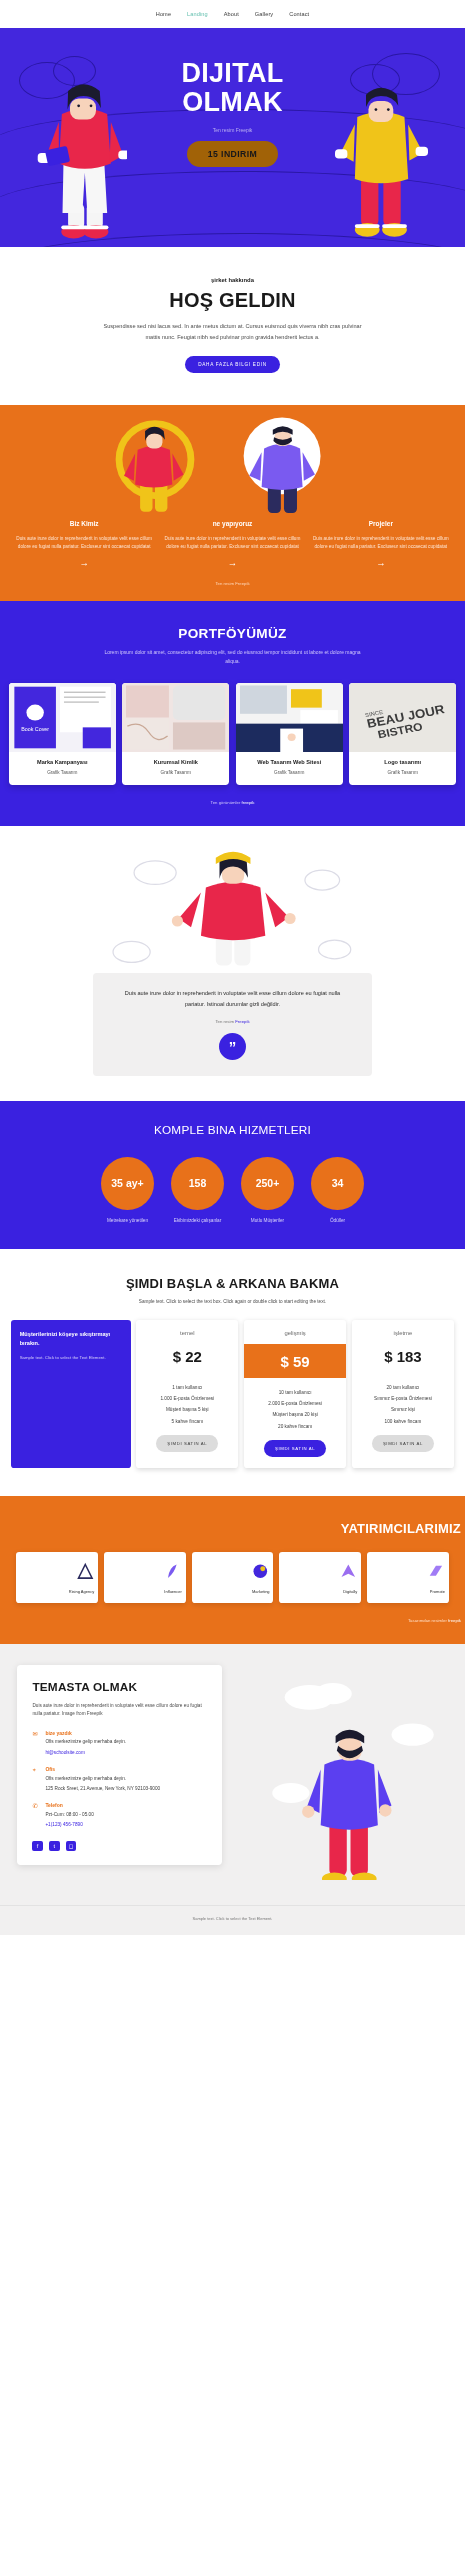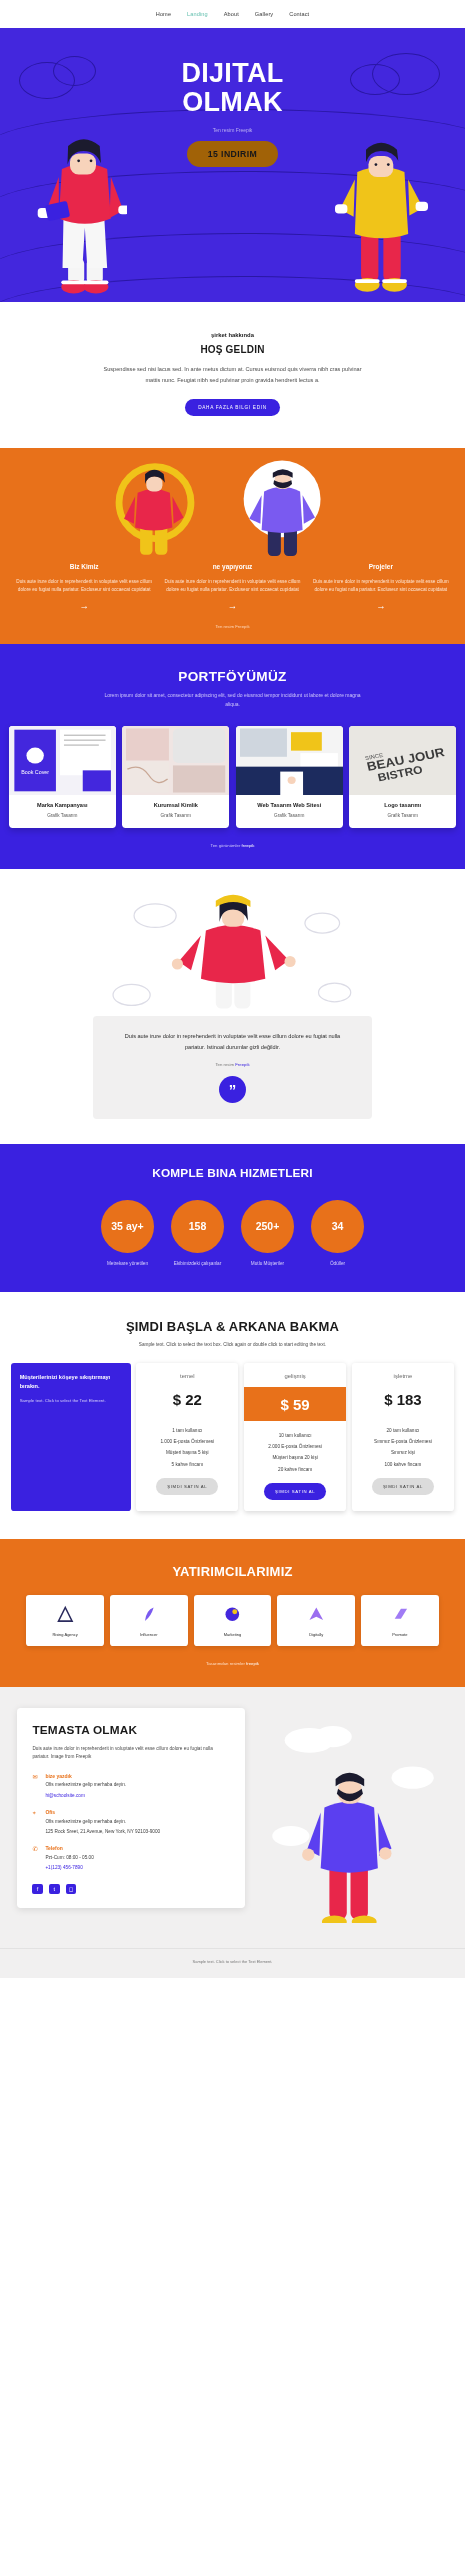--- a/index.html
+++ b/index.html
@@ -25,7 +25,7 @@
 
   
   .hero {
-    position: relative; background: #4327dd; height: 274px; overflow: hidden;
+    position: relative; background: #4327dd; height: 219px; overflow: hidden;
   }
   .hero .cloud { position: absolute; border: 0.9px solid #2a17a4; border-radius: 50%; }
   .hero .wave {

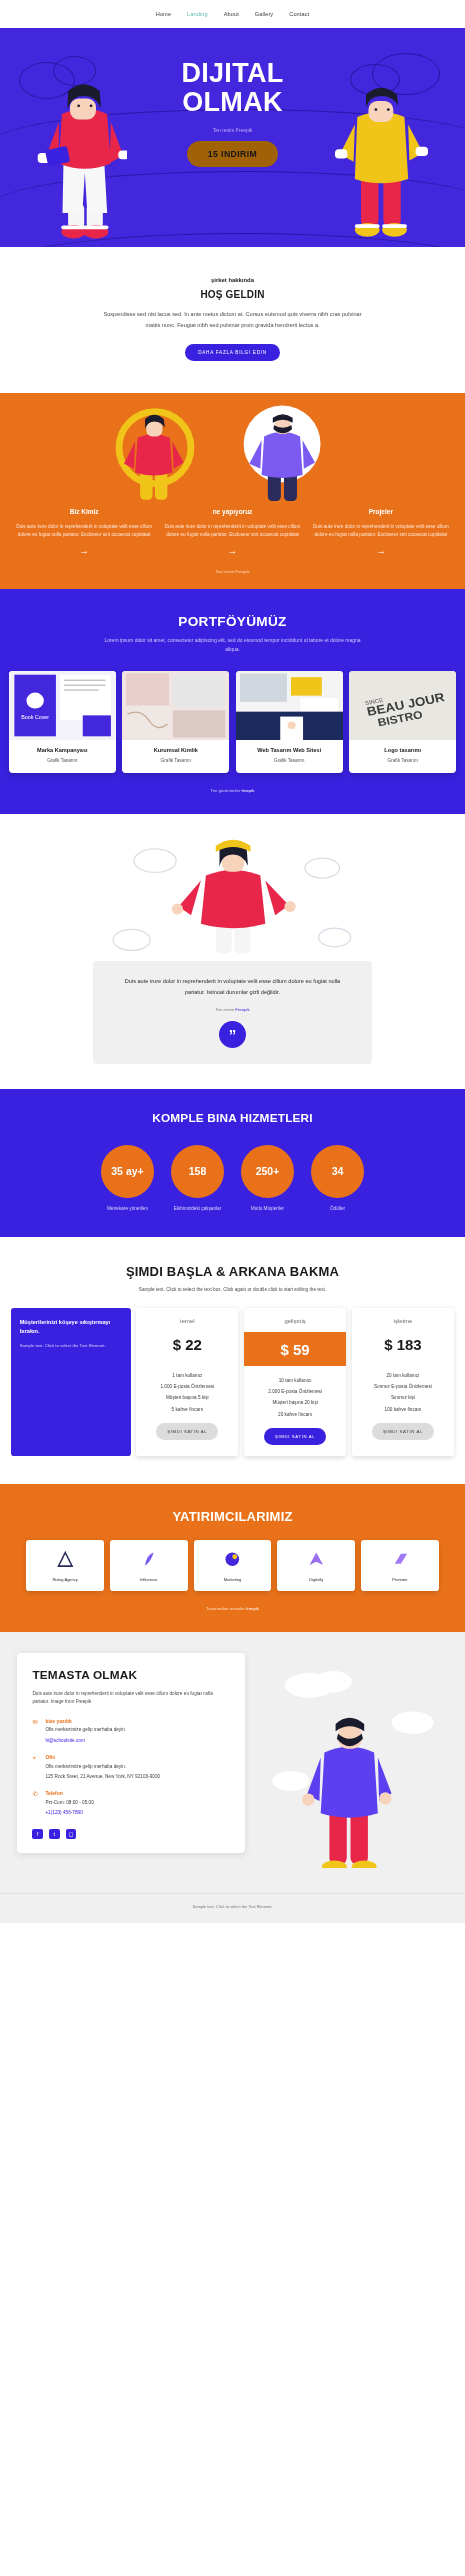--- a/index.html
+++ b/index.html
@@ -57,7 +57,7 @@
   .welcome { background: #fff; padding: 30px 0 32px; text-align: center; }
   .eyebrow { font-size: 5.9px; font-weight: 700; color: #1a1a1a; }
   .h2 {
-    font-size: 10px; font-weight: 700; letter-spacing: 0.2px; margin-top: 6.2px;
+    font-size: 20px; font-weight: 700; letter-spacing: 0.2px; margin-top: 6.2px;
   }
   .welcome p {
     font-size: 5.6px; color: #4a4a4a; line-height: 2; margin: 8.7px auto 0;

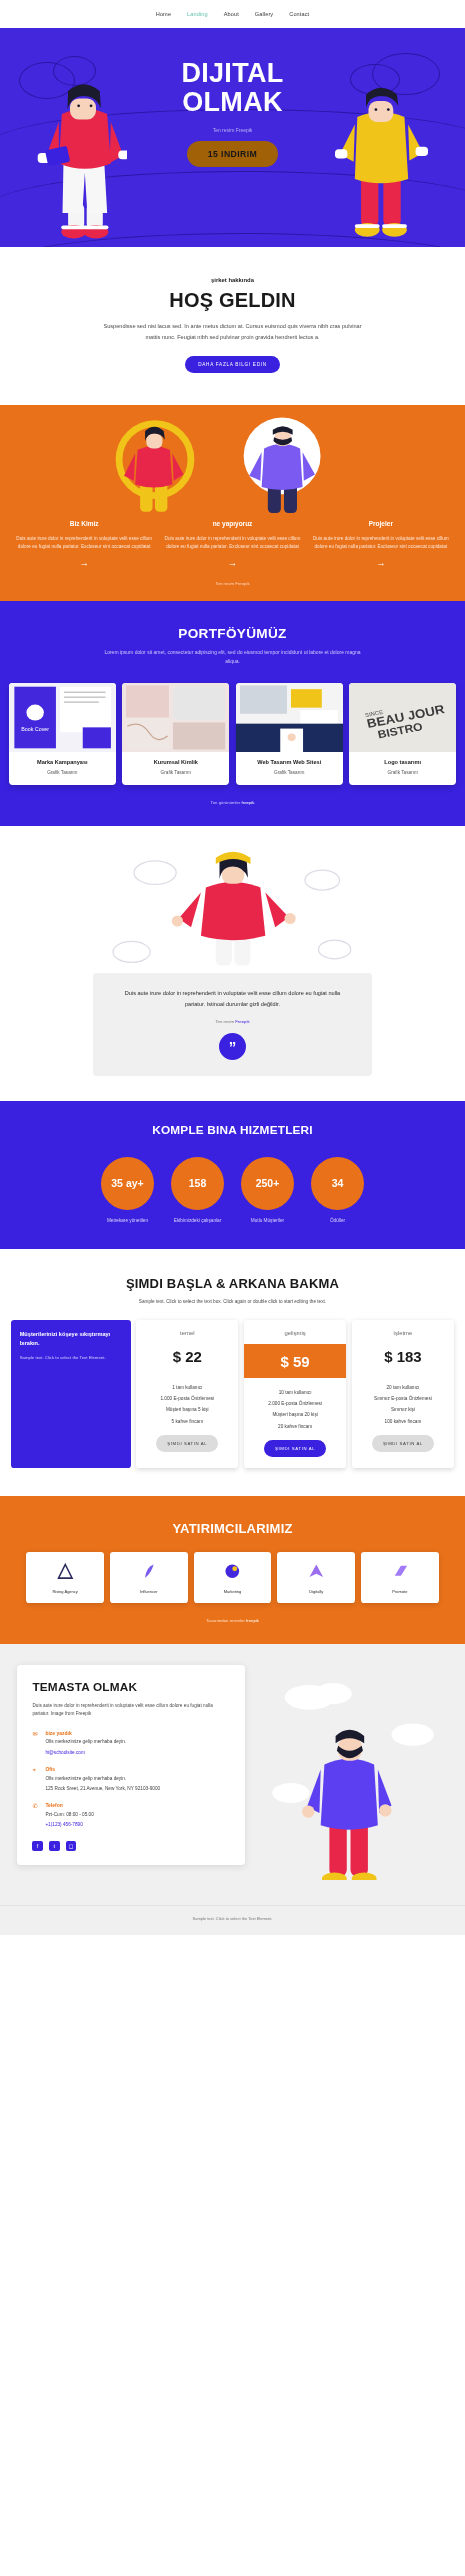--- a/index.html
+++ b/index.html
@@ -126,7 +126,7 @@
 
   
   .stats { background: #3a21e0; padding: 22px 0 25px; text-align: center; }
-  .stats h2 { color: #fff; font-size: 11.8px; font-weight: 700; letter-spacing: 0.2px; }
+  .stats h2 { color: #fff; font-size: 11.8px; font-weight: 400; letter-spacing: 0.2px; }
   .stat-row { display: flex; justify-content: center; gap: 10px; margin-top: 20px; }
   .stat { width: 60px; }
   .circle {

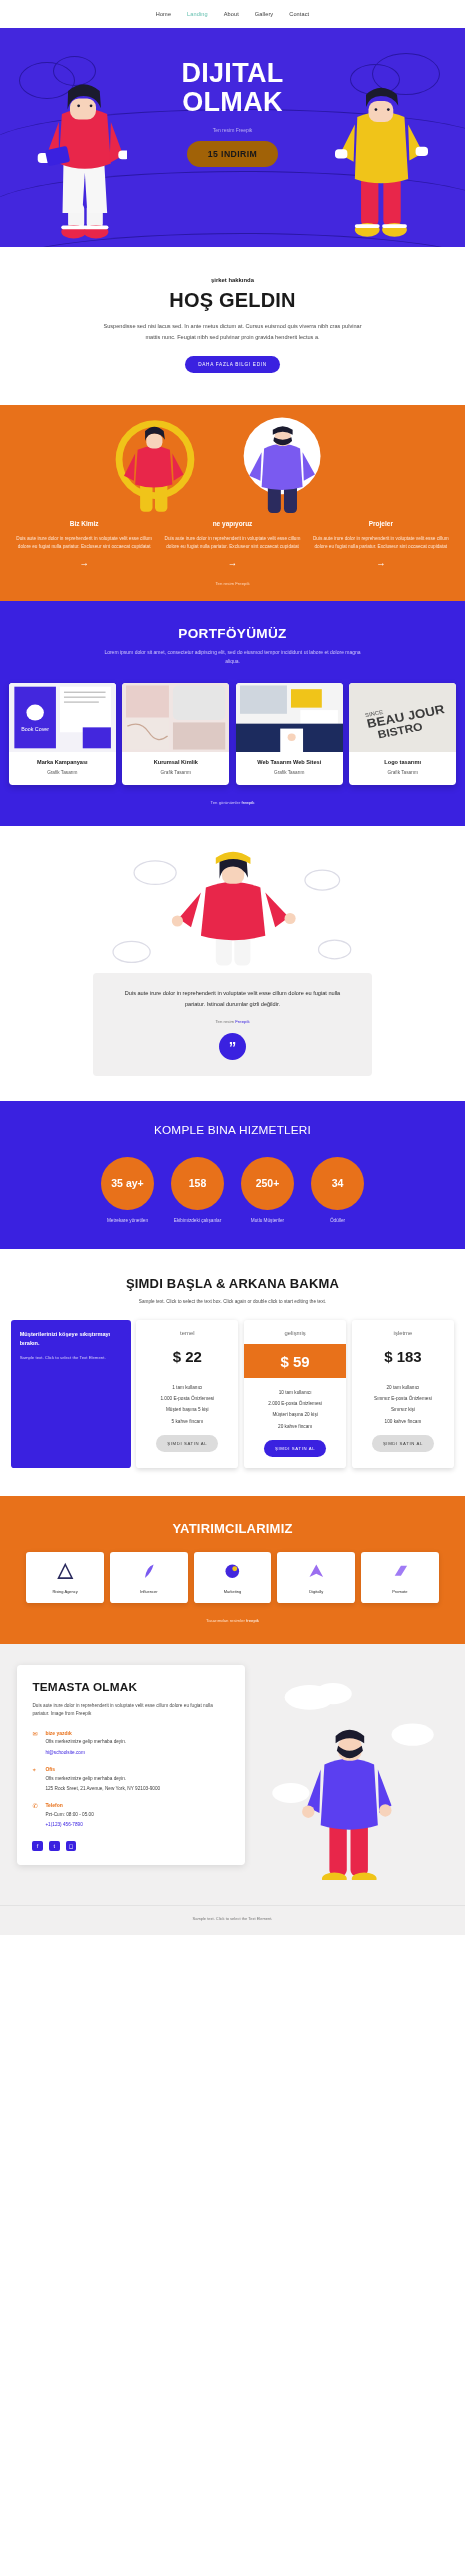--- a/index.html
+++ b/index.html
@@ -164,7 +164,7 @@
   .plan.featured .buy { background: #3a21e0; color: #fff; }
 
   
-  .investors { background: #e8711a; padding: 25px 14px 21px; text-align: center; }
+  .investors { background: #e8711a; padding: 25px 4px 21px; text-align: right; }
   .investors h2 { color: #fff; font-size: 13px; font-weight: 700; letter-spacing: 0.2px; }
   .logos { display: flex; gap: 6.2px; padding: 0 12.4px; margin-top: 16px; }
   .logo-card {

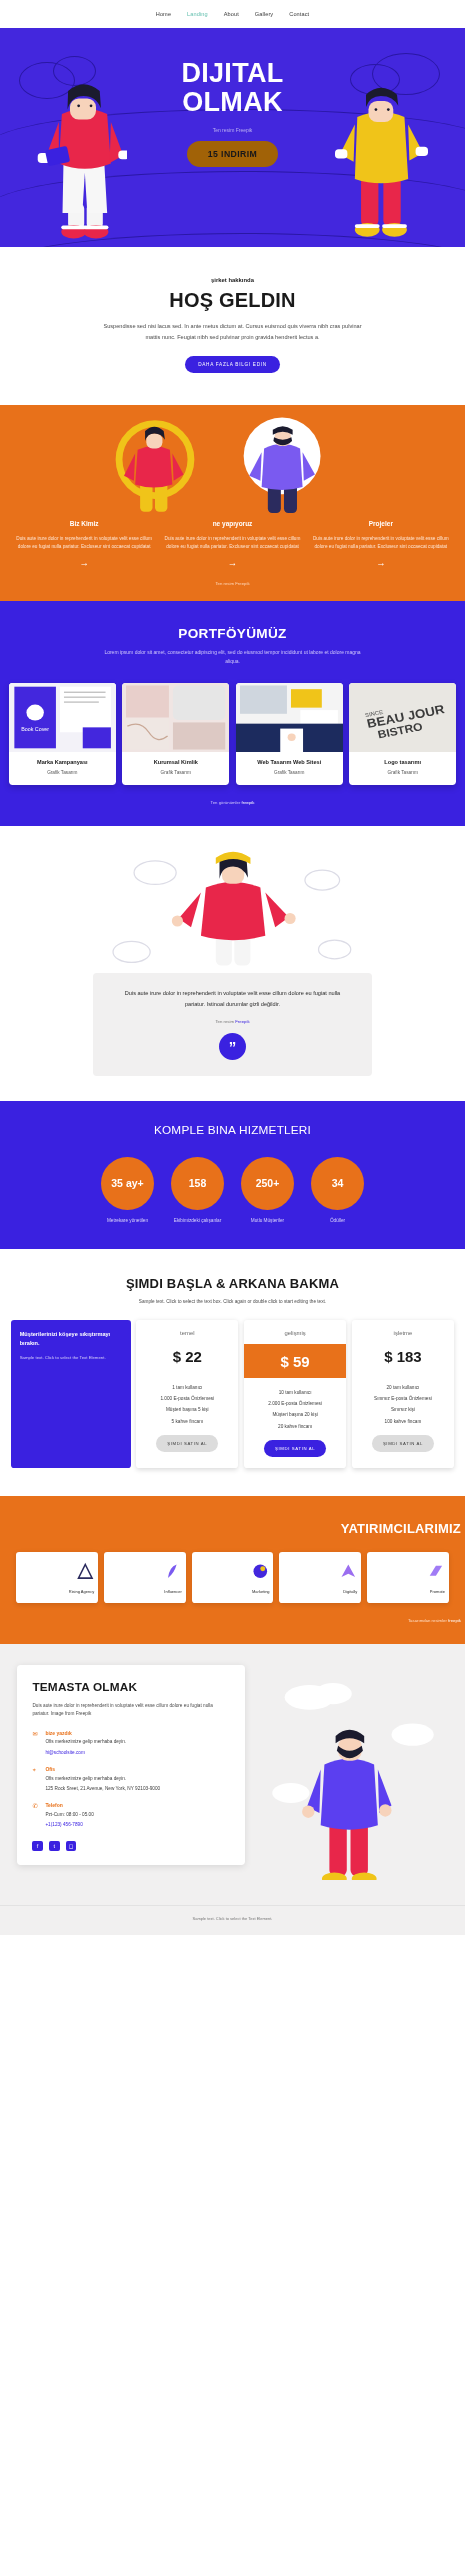--- a/index.html
+++ b/index.html
@@ -178,7 +178,7 @@
   
   .contact { background: #f1f0f0; padding: 21px 0 18.6px; position: relative; min-height: 261px; }
   .contact-card {
-    width: 228px; margin-left: 17.4px; background: #fff; border-radius: 3.7px;
+    width: 205px; margin-left: 17.4px; background: #fff; border-radius: 3.7px;
     padding: 15px 15px 13.6px; box-shadow: 0 1.9px 7.4px rgba(0,0,0,.10); position: relative; z-index: 3;
   }
   .contact-card h2 { font-size: 11.8px; font-weight: 700; letter-spacing: 0.2px; }

